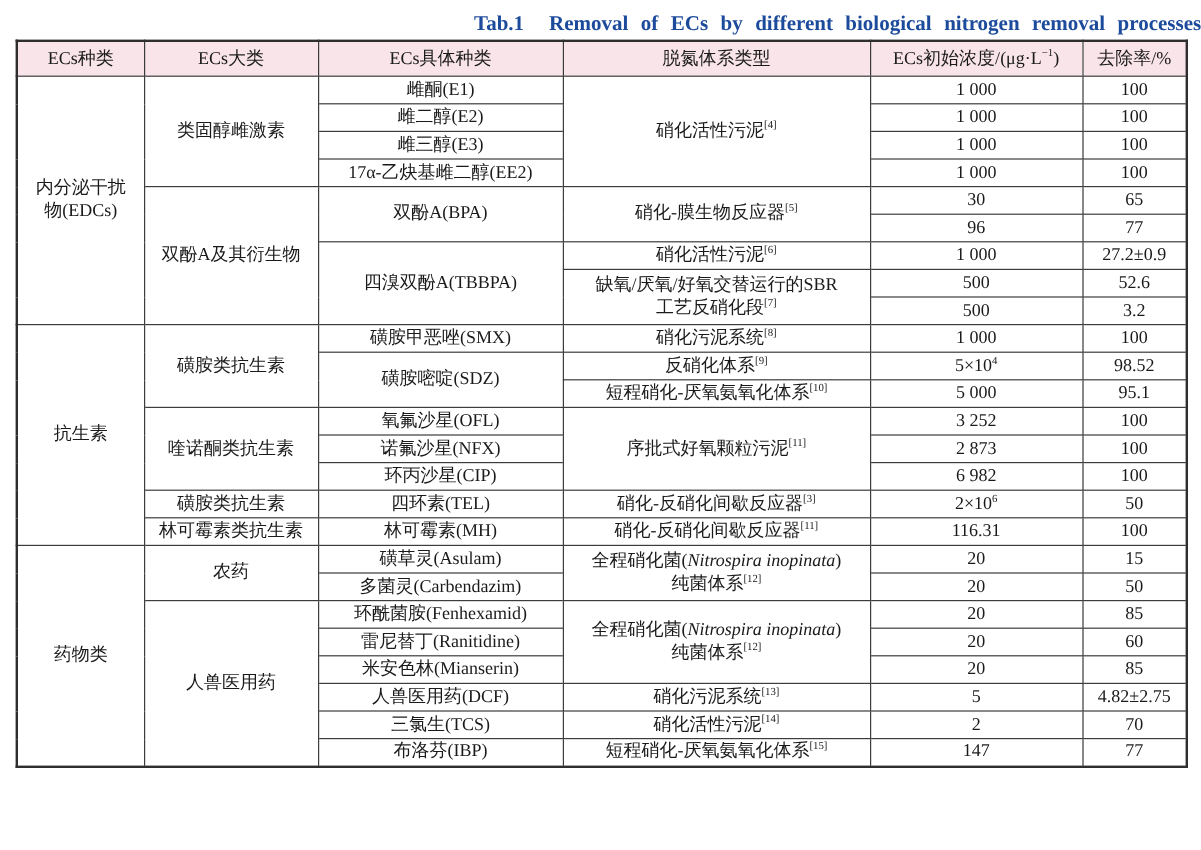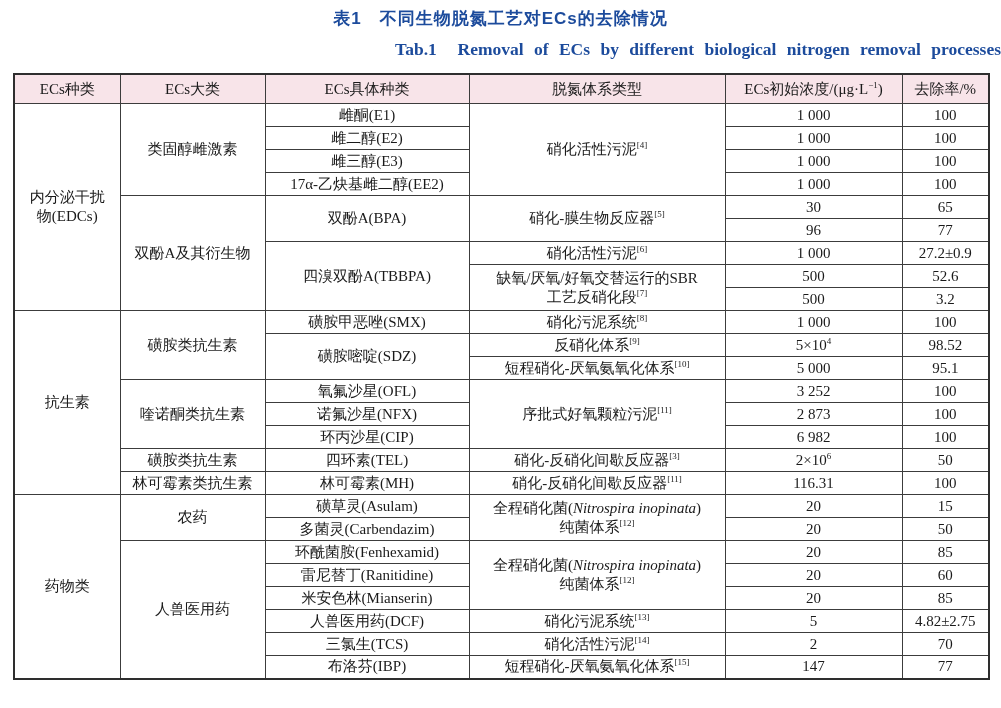--- a/index.html
+++ b/index.html
@@ -49,7 +49,6 @@
 <body>
 
 <div class="page">
-  <div class="title-zh">表1　不同生物脱氮工艺对ECs的去除情况</div>
   <div class="title-en">Tab.1  Removal of ECs by different biological nitrogen removal processes</div>
 
   <table class="ecs">

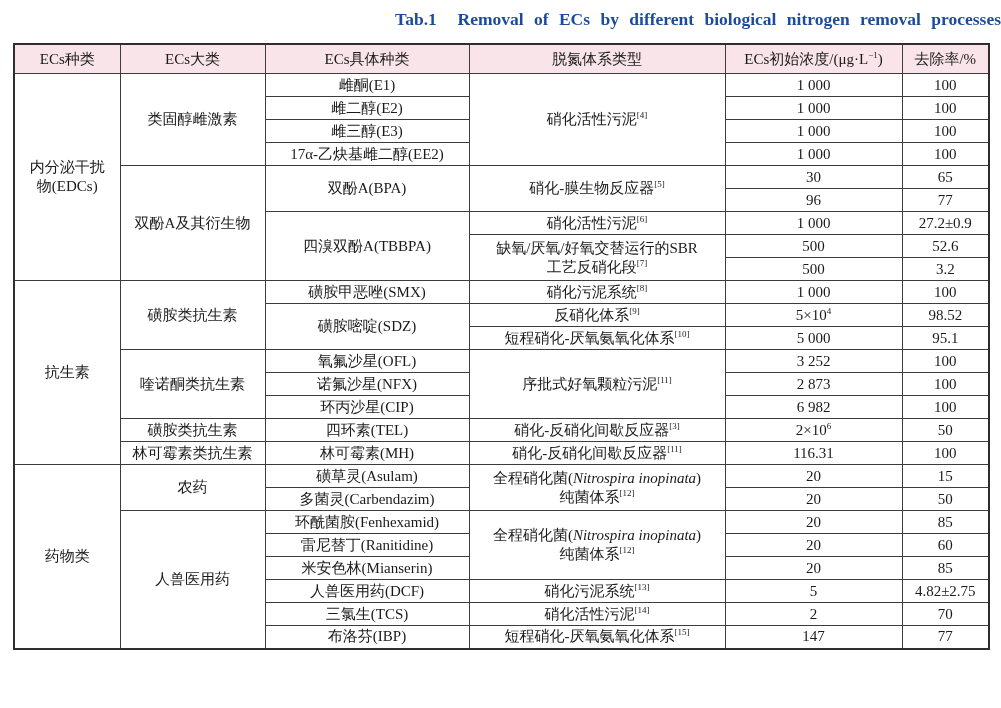--- a/index.html
+++ b/index.html
@@ -27,7 +27,7 @@
     font-family:"Liberation Serif","DejaVu Serif",serif;
   }
   table.ecs{
-    margin-left:13px;margin-top:13px;
+    margin-left:13px;margin-top:3px;
     width:975px;border-collapse:collapse;table-layout:fixed;
     border:2px solid var(--border-dark);
   }

